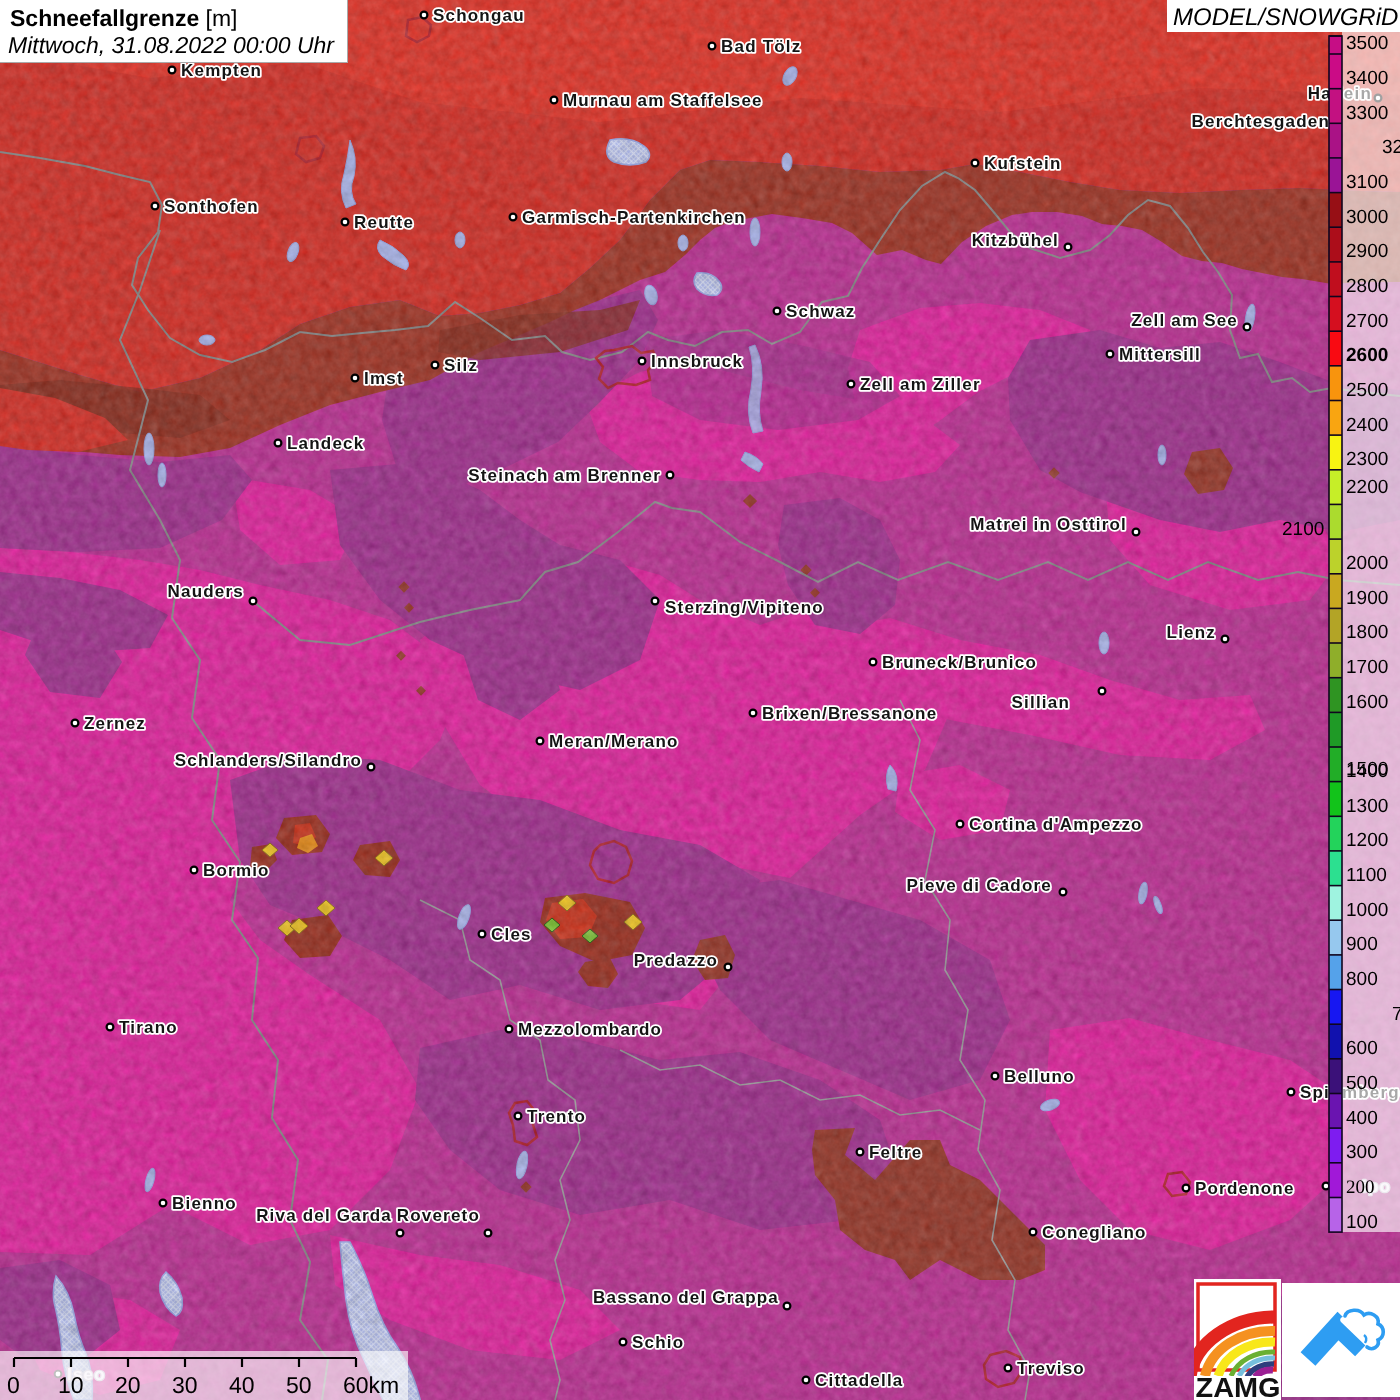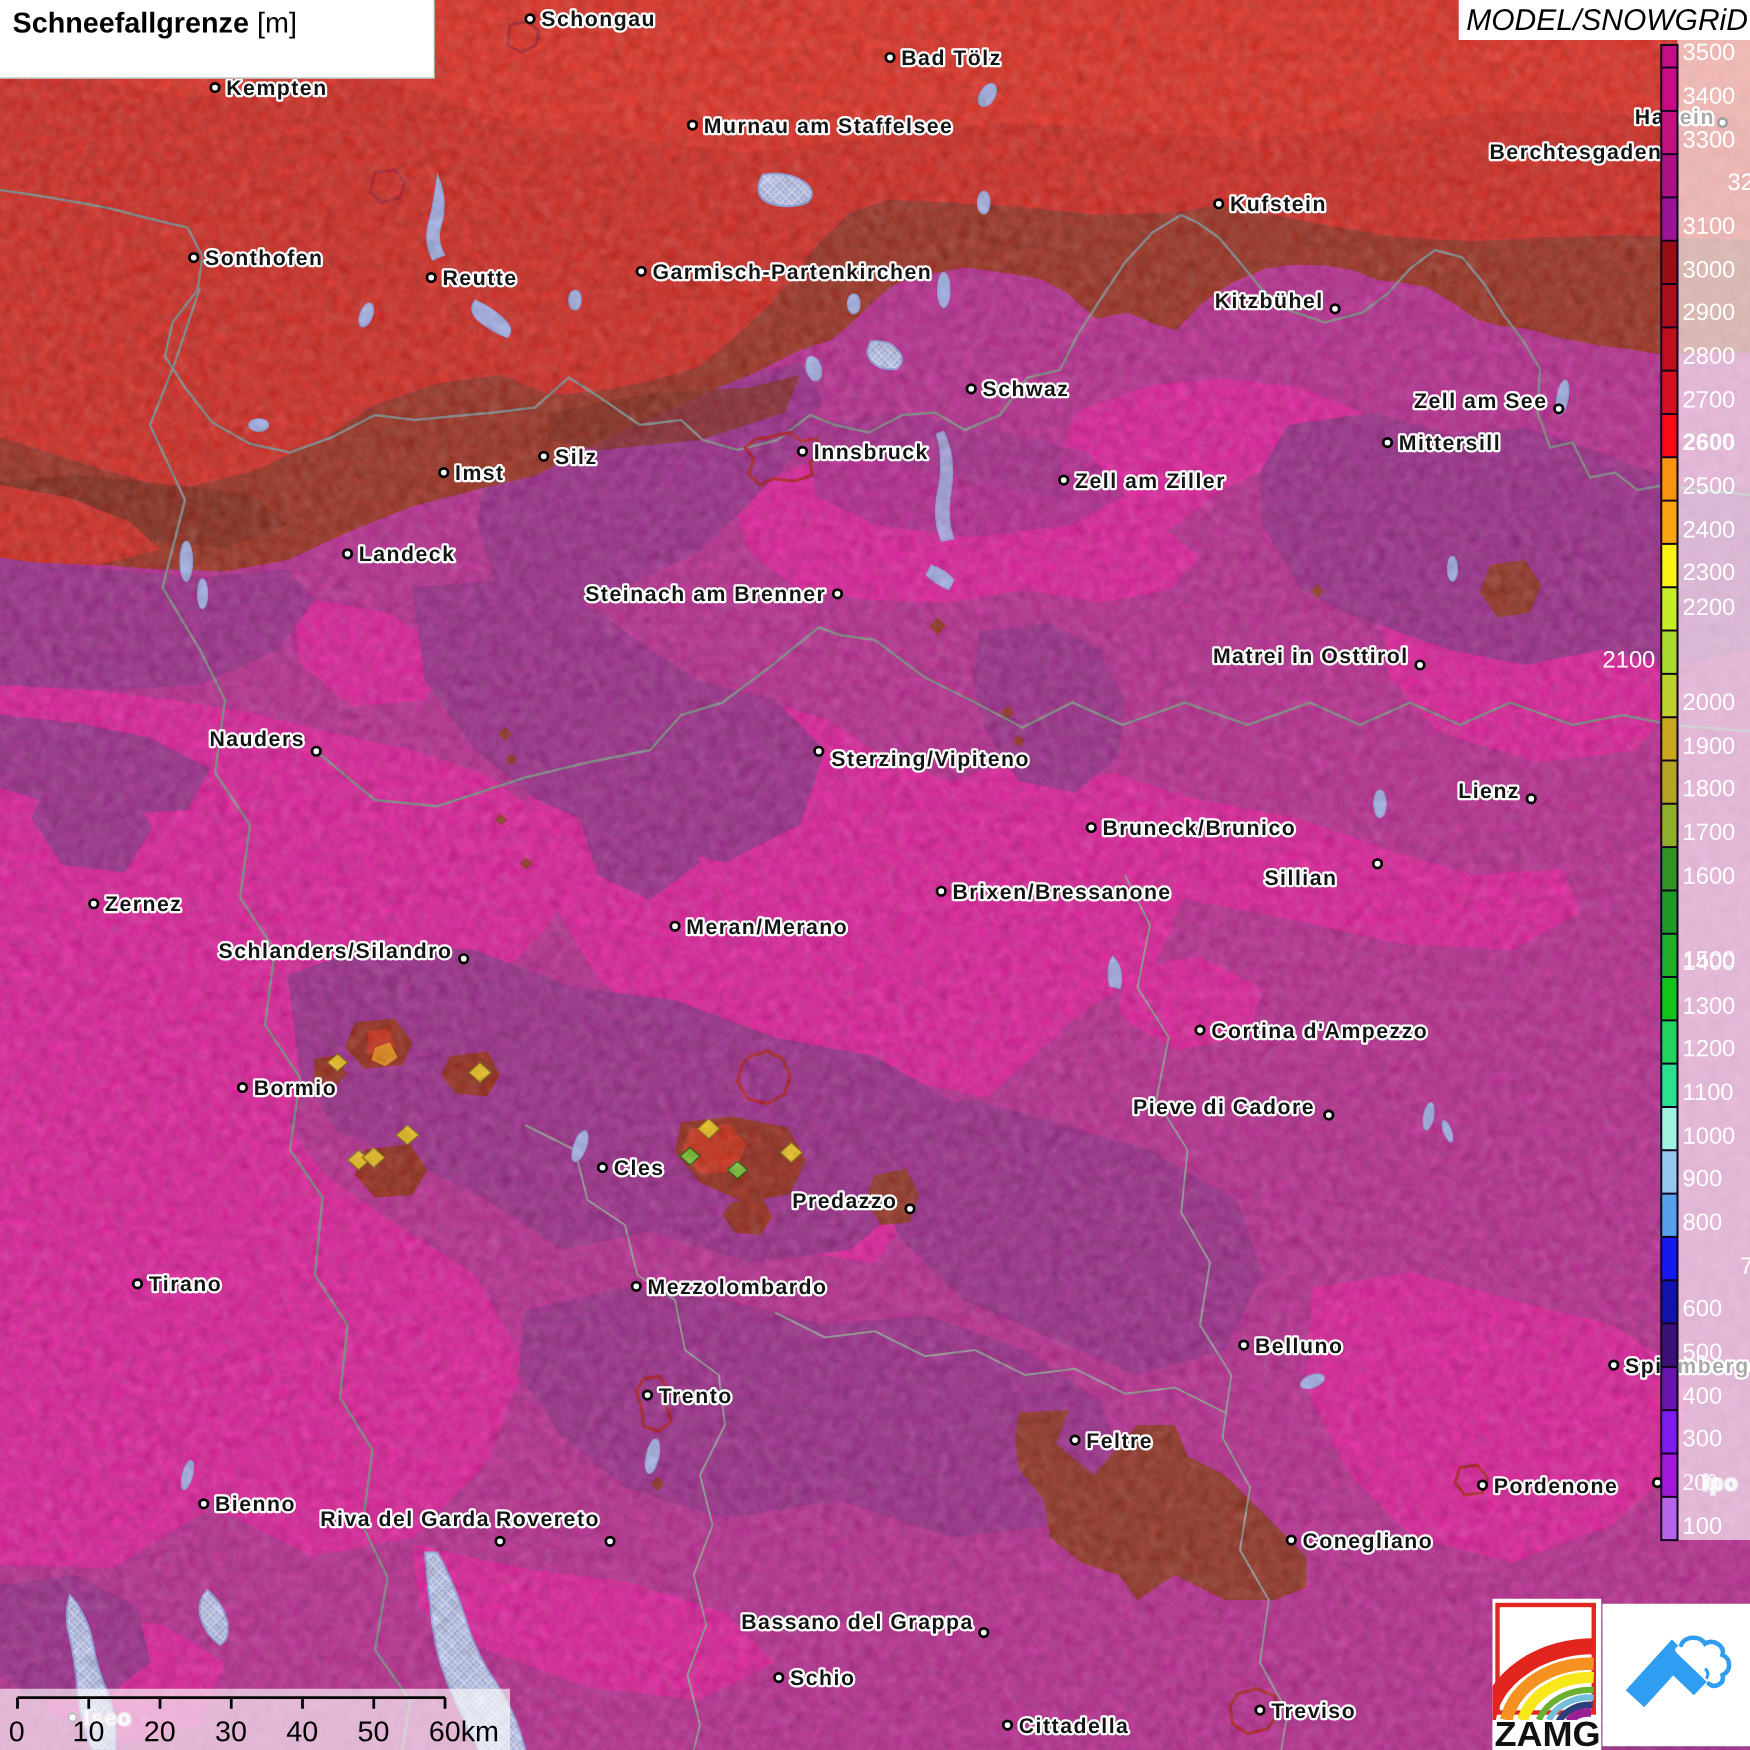--- a/index.html
+++ b/index.html
@@ -390,6 +390,7 @@
 
 <div style="position:absolute;left:0;top:0;width:347px;height:62px;background:#fff;border-right:1px solid #aaa;border-bottom:1px solid #aaa;"></div>
 <div style="position:absolute;left:10px;top:5px;font:bold 23px/26px 'Liberation Sans',sans-serif;color:#000;transform:rotate(0.03deg);">Schneefallgrenze <span style="font-weight:normal;">[m]</span></div>
+<div style="position:absolute;left:8px;top:32px;font:italic 23px/26px 'Liberation Sans',sans-serif;color:#000;transform:rotate(0.03deg);">Mittwoch, 31.08.2022 00:00 Uhr</div>
 
 <div style="position:absolute;left:1167px;top:0;width:233px;height:32px;background:#fff;"></div>
 <div style="position:absolute;left:1173px;top:3px;font:italic 24px/28px 'Liberation Sans',sans-serif;color:#000;transform:rotate(0.03deg);">MODEL/SNOWGRiD</div>

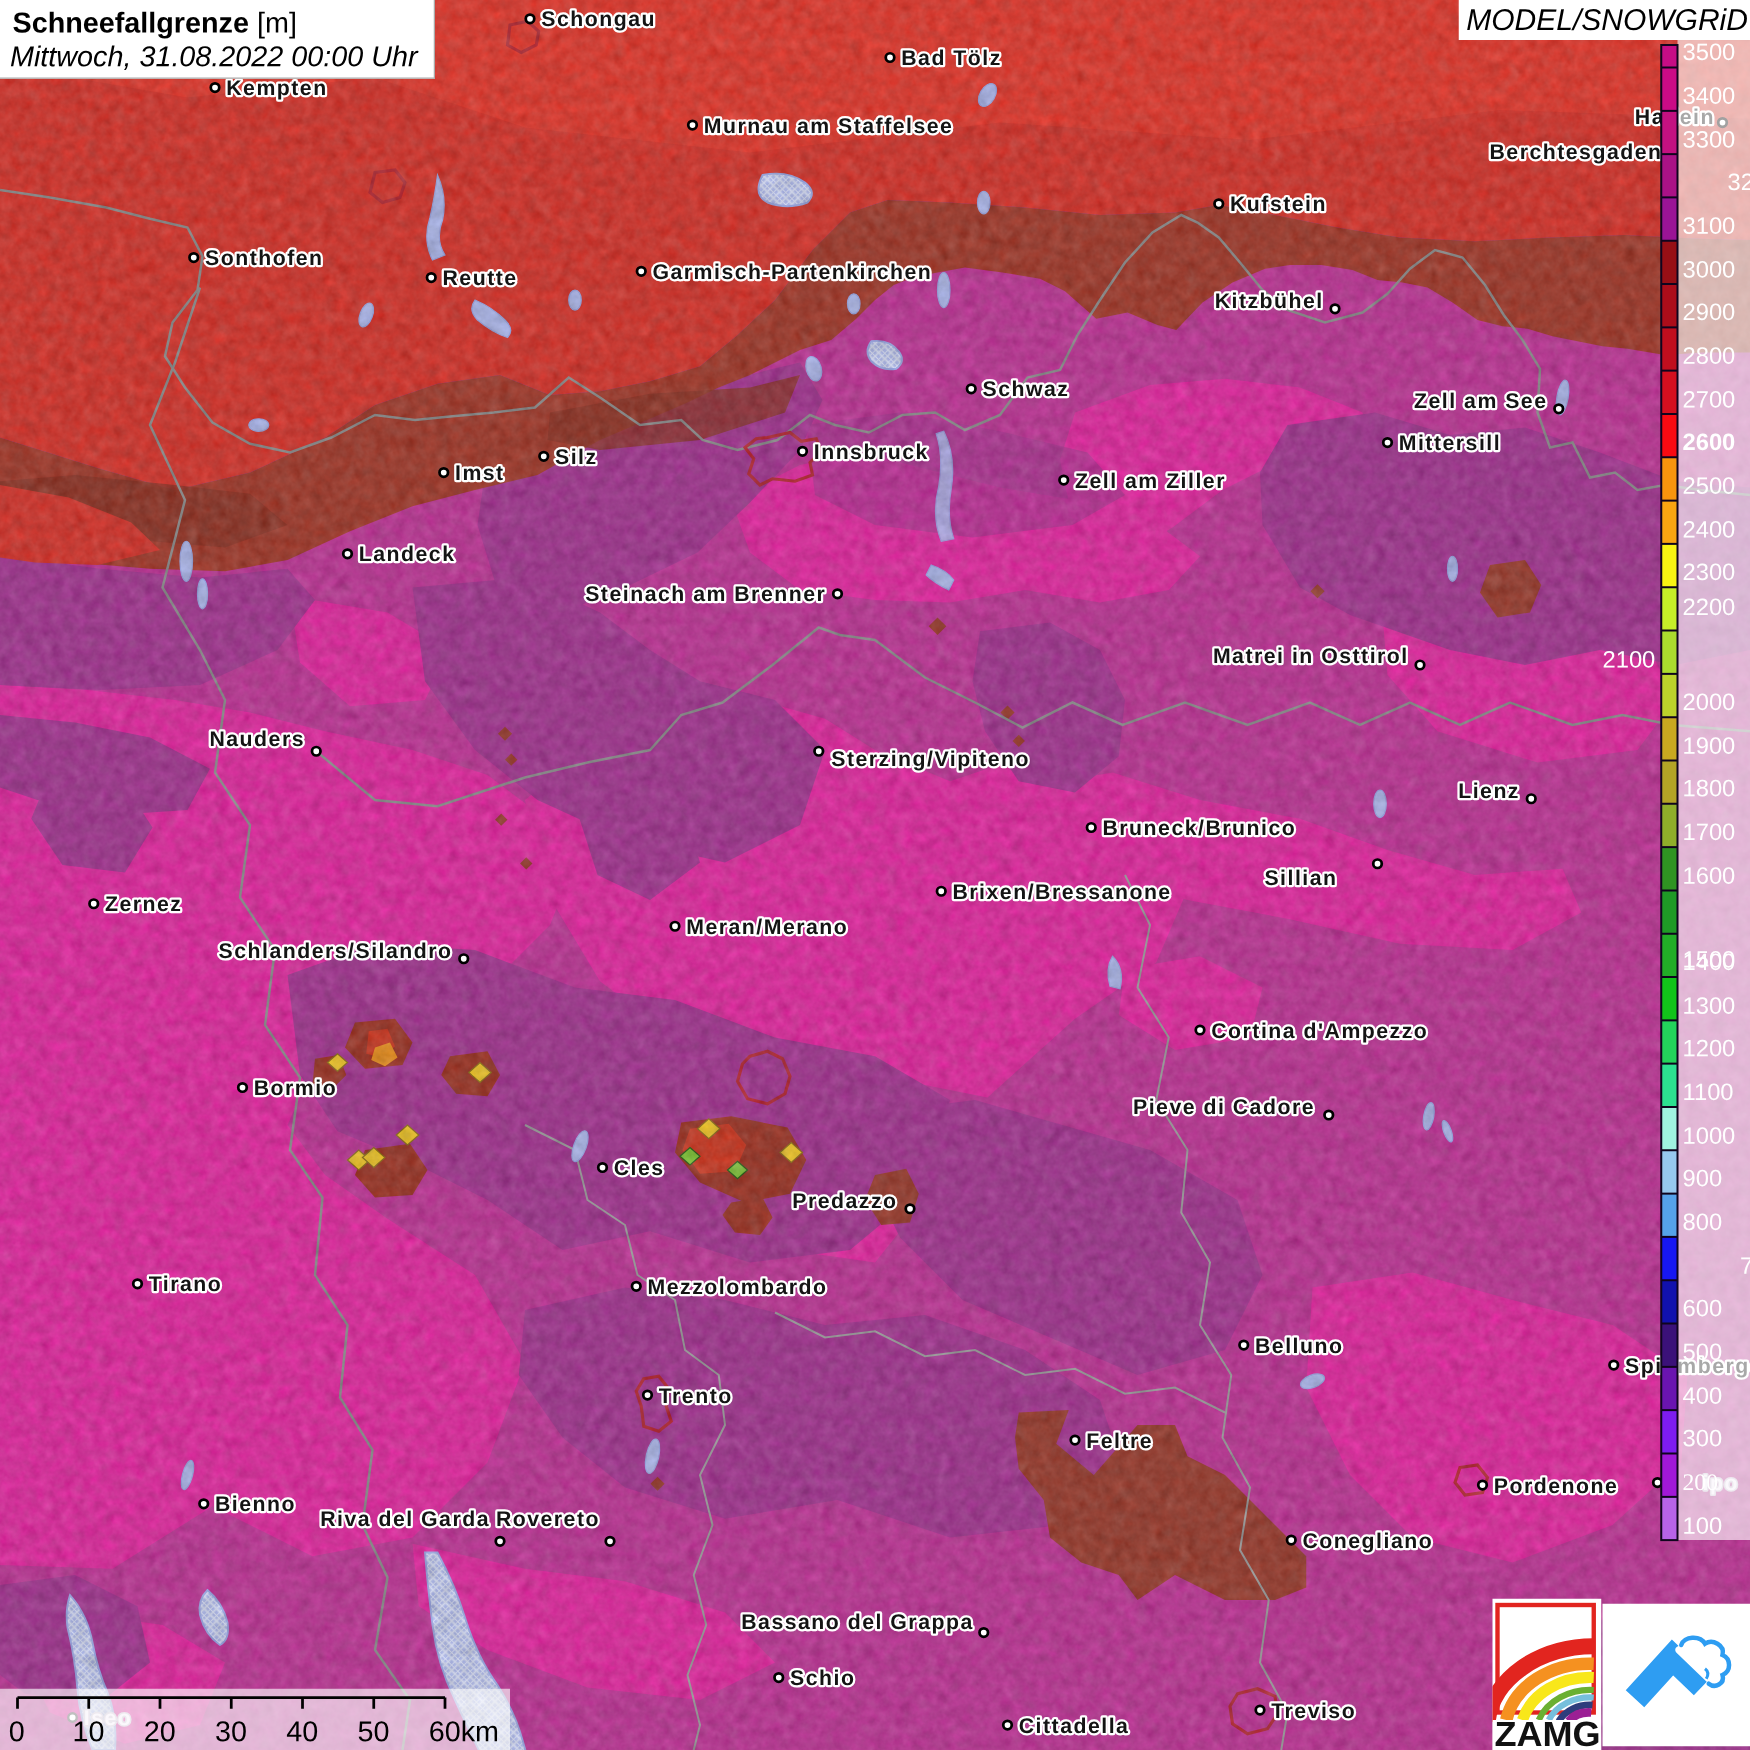--- a/index.html
+++ b/index.html
@@ -3,7 +3,7 @@
 <style>
 html,body{margin:0;padding:0;}
 #page{position:relative;width:1400px;height:1400px;overflow:hidden;background:#c02e96;font-family:"Liberation Sans",sans-serif;}
-.lg{position:absolute;font:19px/23px "Liberation Sans",sans-serif;color:#ffffff;transform:rotate(0.03deg);}
+.lg{position:absolute;font:19px/23px "Liberation Sans",sans-serif;color:#000000;transform:rotate(0.03deg);}
 .sb{position:absolute;font:23px/26px "Liberation Sans",sans-serif;color:#000;transform:rotate(0.03deg);}
 </style></head>
 <body>

